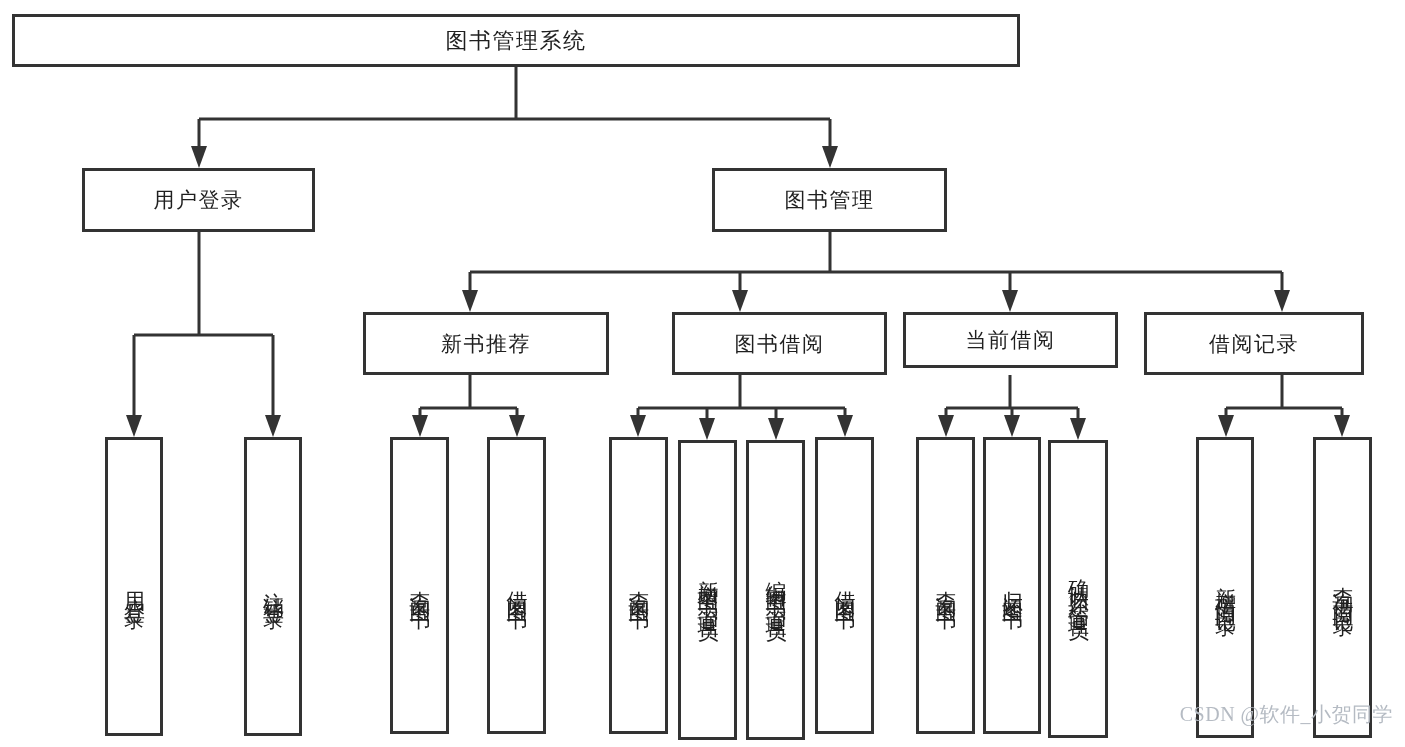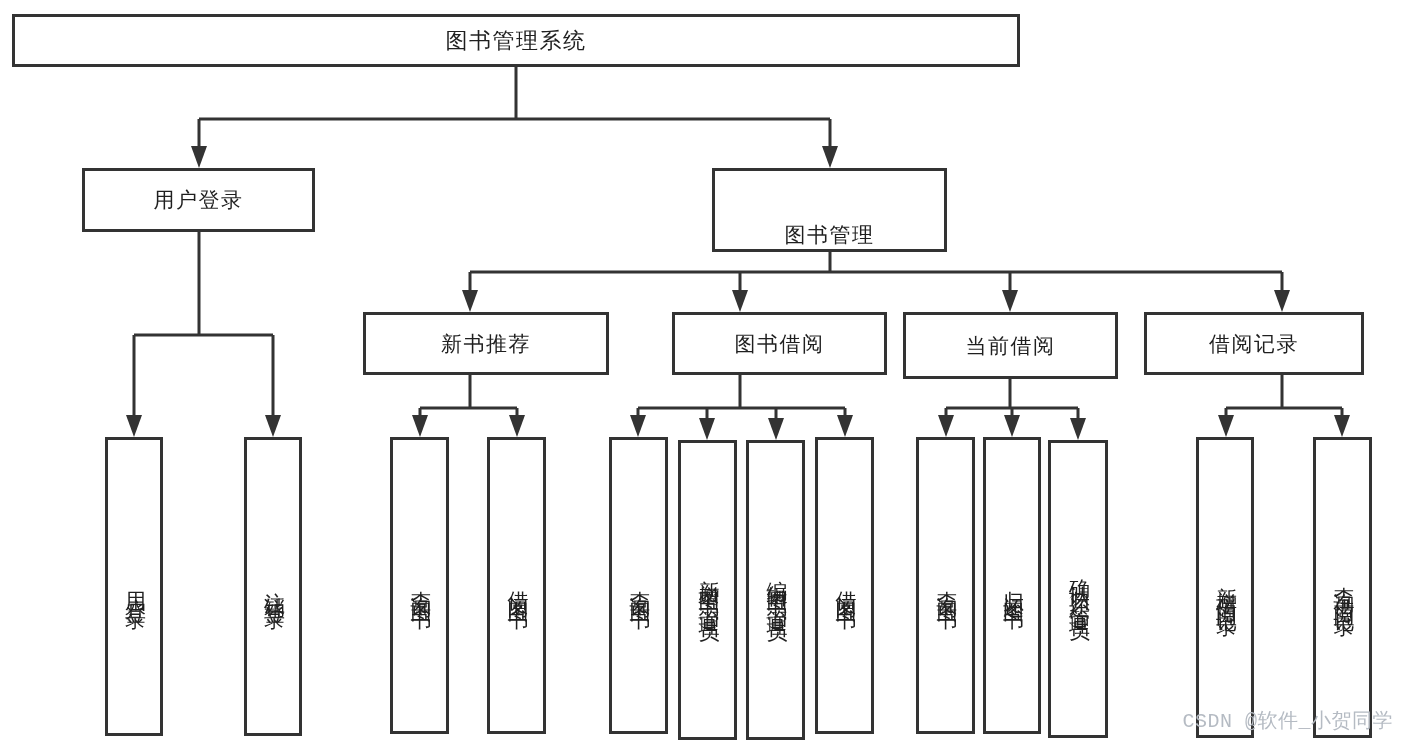--- a/index.html
+++ b/index.html
@@ -5,7 +5,7 @@
   html,body{margin:0;padding:0;background:#ffffff;}
   .canvas{
     position:relative;width:1405px;height:747px;background:#ffffff;
-    font-family:Liberation Mono, monospace;overflow:hidden;
+    font-family:Liberation Serif, serif;overflow:hidden;
   }
   .wires{position:absolute;left:0;top:0;width:1405px;height:747px;}
   .node{

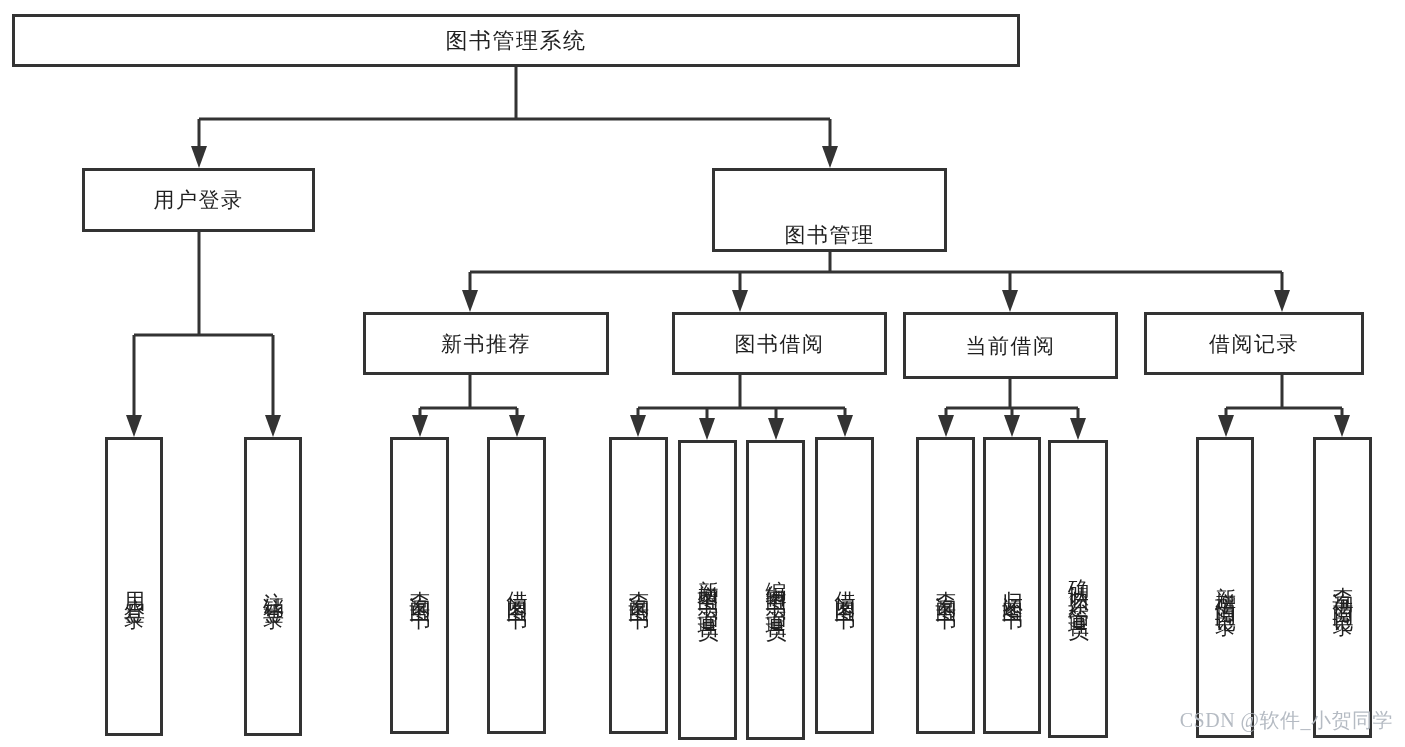--- a/index.html
+++ b/index.html
@@ -69,7 +69,7 @@
   <div class="node h" style="left:82px;top:168px;width:233px;height:64px;">
     <span class="label">用户登录</span>
   </div>
-  <div class="node h" style="left:712px;top:168px;width:235px;height:84px;align-items:flex-end;">
+  <div class="node h" style="left:712px;top:168px;width:235px;height:64px;">
     <span class="label">图书管理</span>
   </div>
 

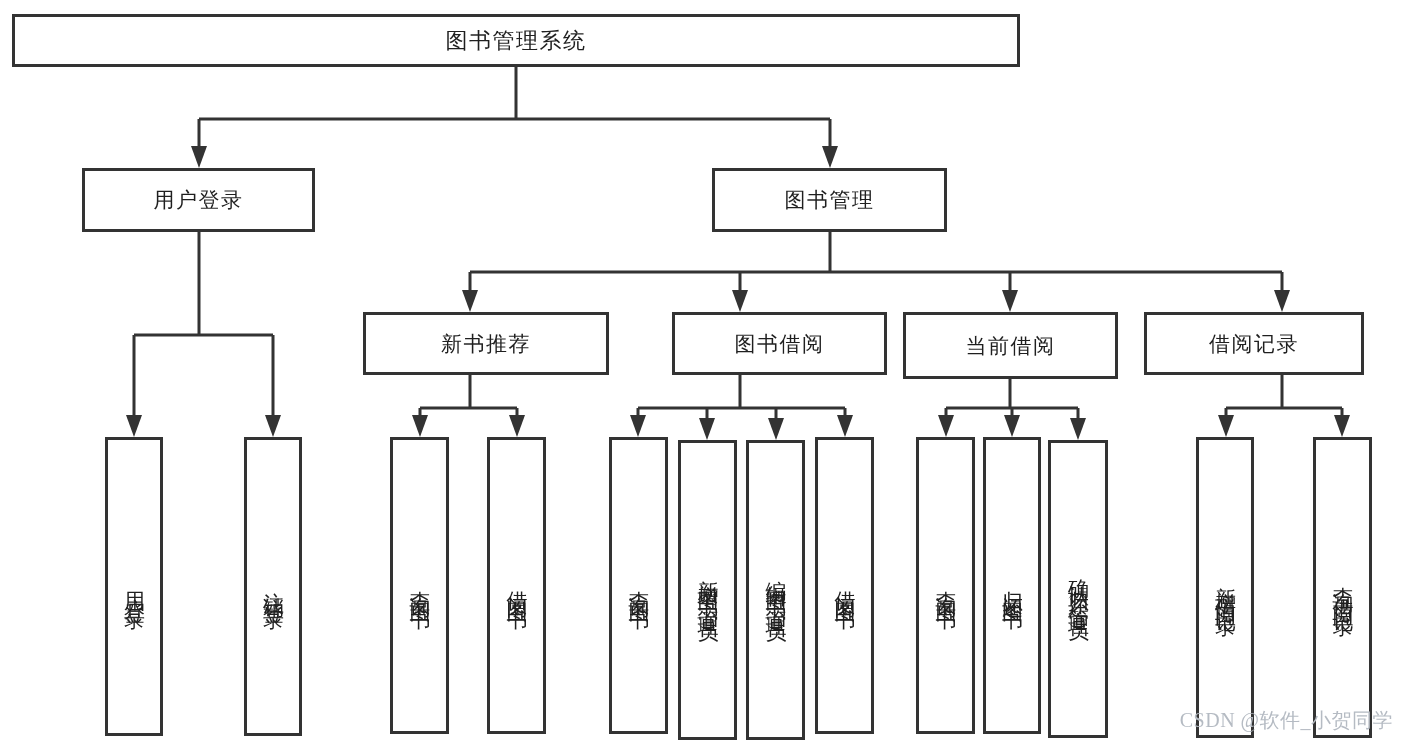--- a/index.html
+++ b/index.html
@@ -79,7 +79,7 @@
   <div class="node h" style="left:632px;top:312px;width:215px;height:63px;margin-left:40px;">
     <span class="label">图书借阅</span>
   </div>
-  <div class="node h" style="left:903px;top:312px;width:215px;height:67px;">
+  <div class="node h" style="left:903px;top:312px;width:215px;height:56px;">
     <span class="label">当前借阅</span>
   </div>
   <div class="node h" style="left:1144px;top:312px;width:220px;height:63px;">

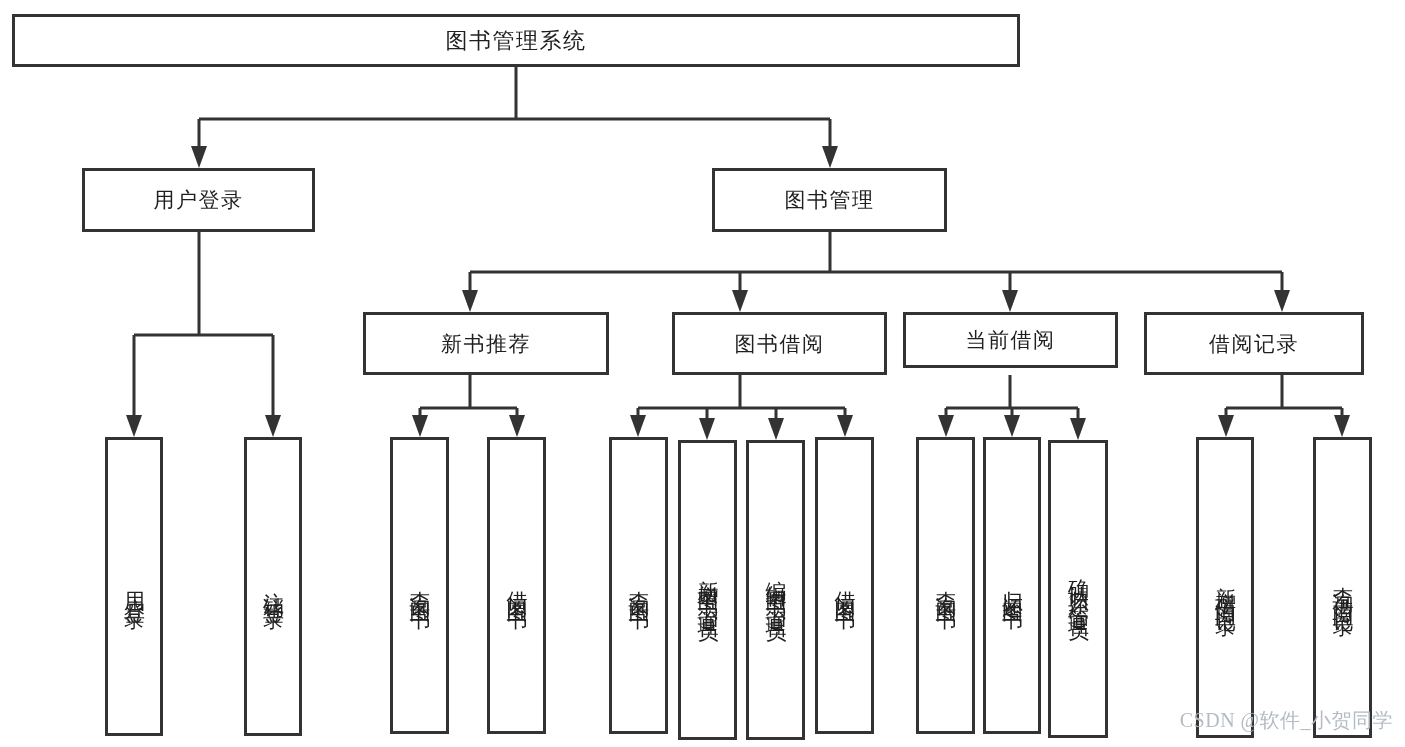--- a/index.html
+++ b/index.html
@@ -20,7 +20,7 @@
     font-size:21px;letter-spacing:6px;line-height:1;white-space:nowrap;
   }
   .watermark{
-    position:absolute;right:12px;bottom:13px;font-size:20px;
+    position:absolute;right:12px;bottom:19px;font-size:20px;
     color:#b5bbc3;letter-spacing:0.5px;z-index:5;white-space:nowrap;margin-left:13px;
   }
 </style>

